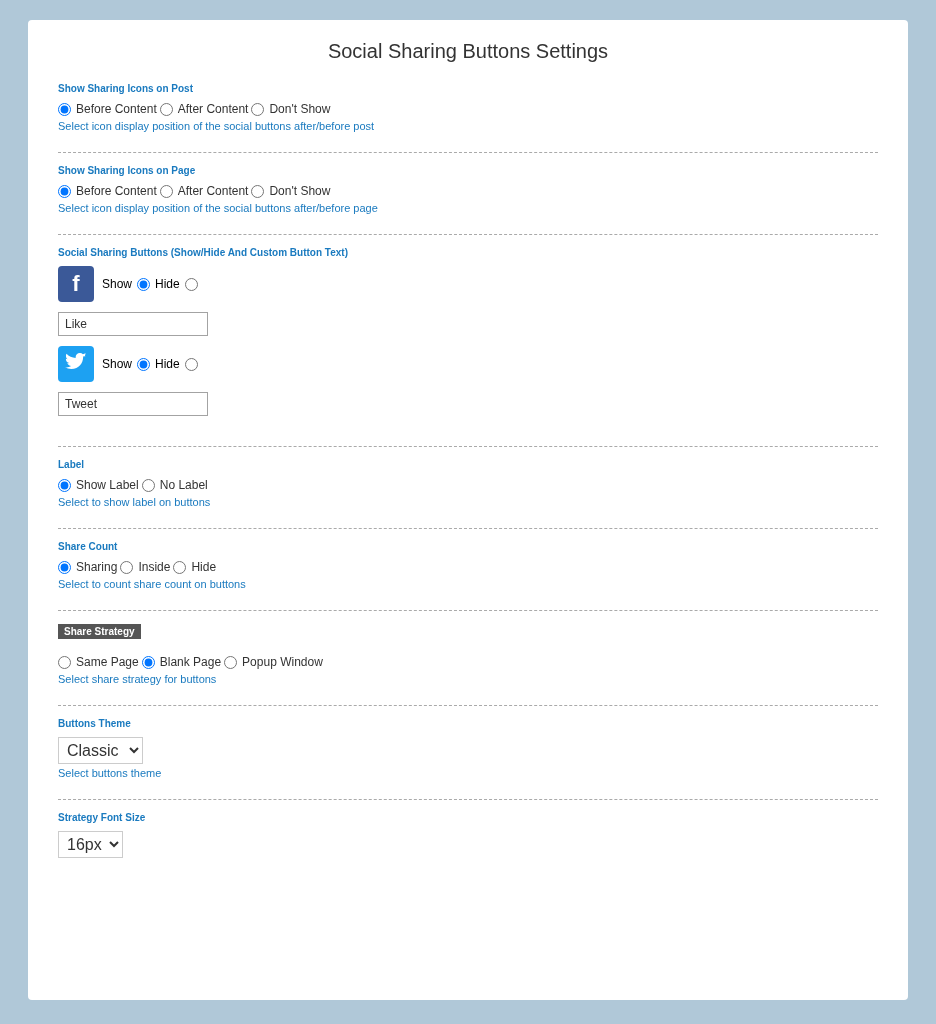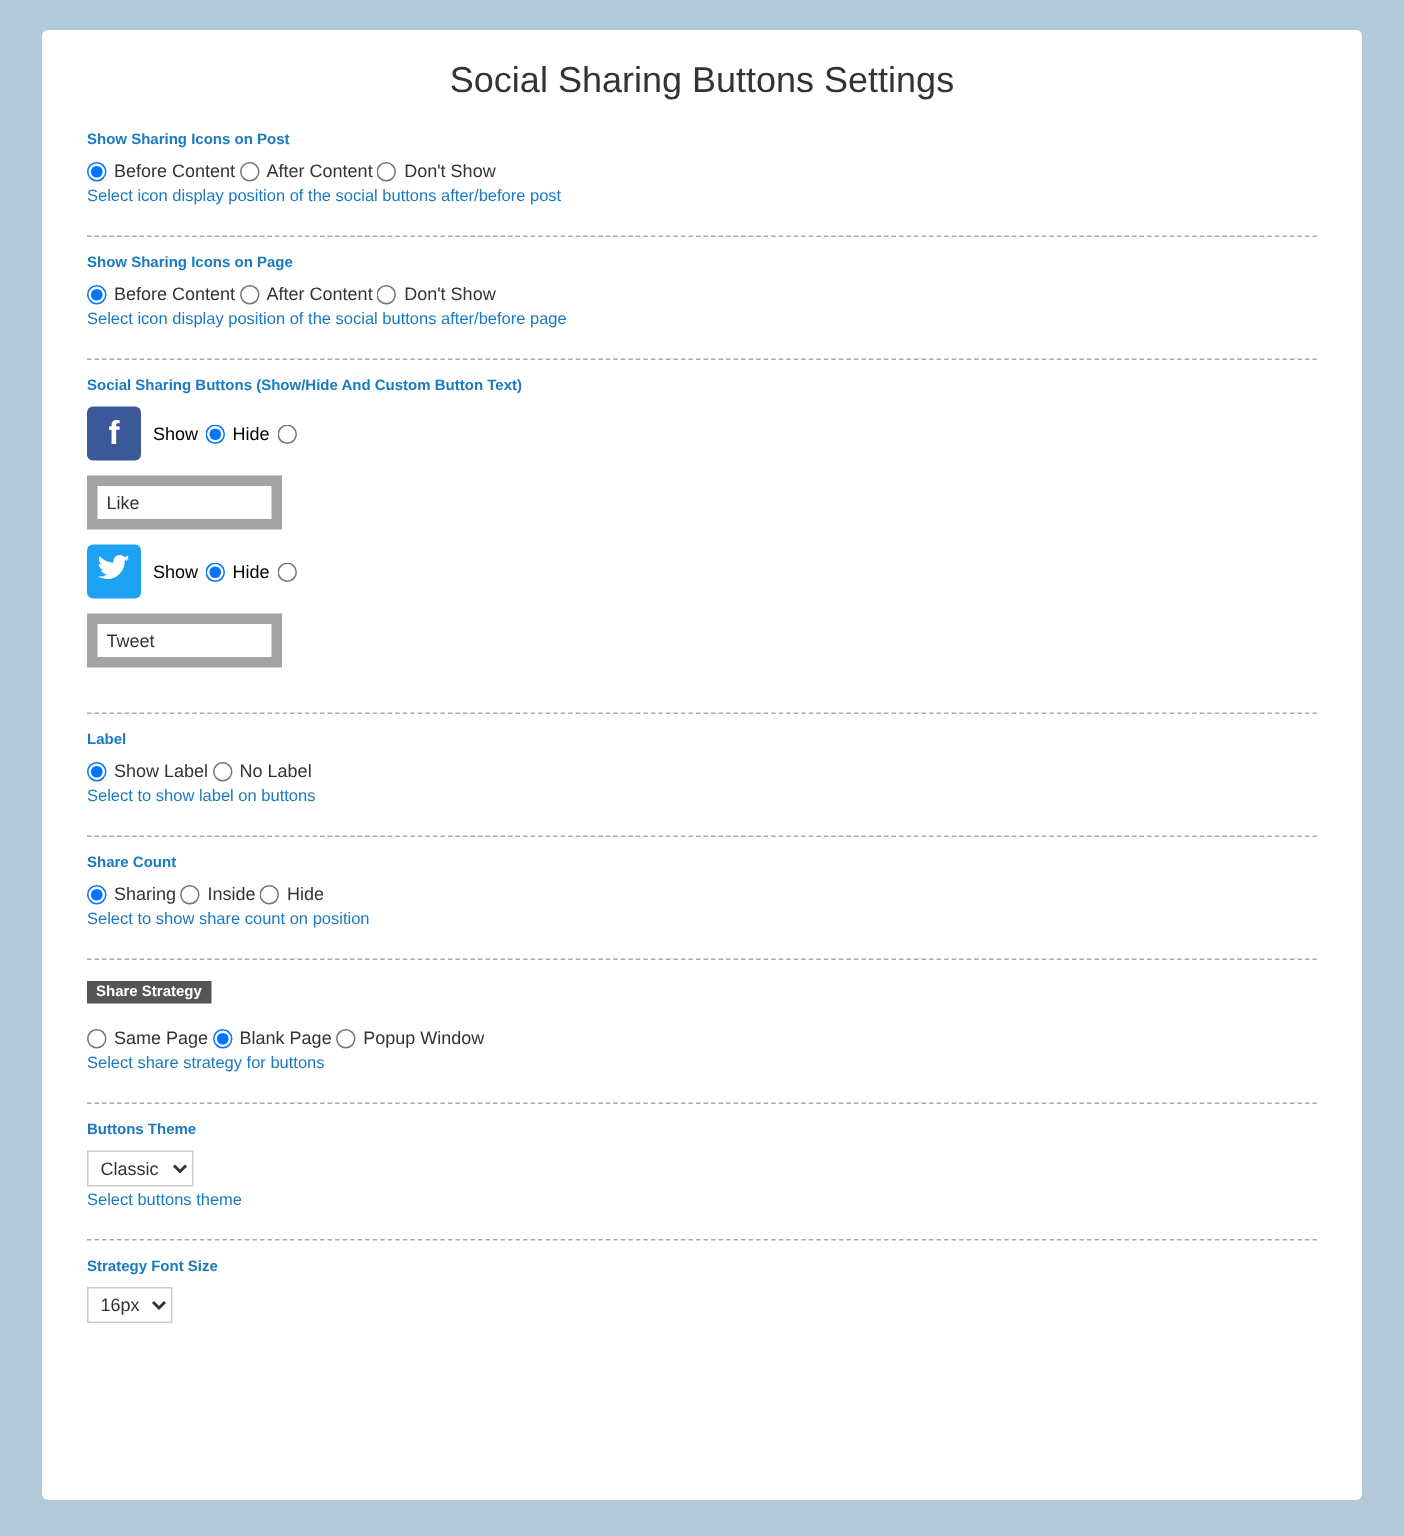--- a/index.html
+++ b/index.html
@@ -23,7 +23,7 @@
     }
     .page-title {
       text-align: center;
-      font-size: 24px;
+      font-size: 20px;
       font-weight: normal;
       color: #333;
       margin-bottom: 20px;

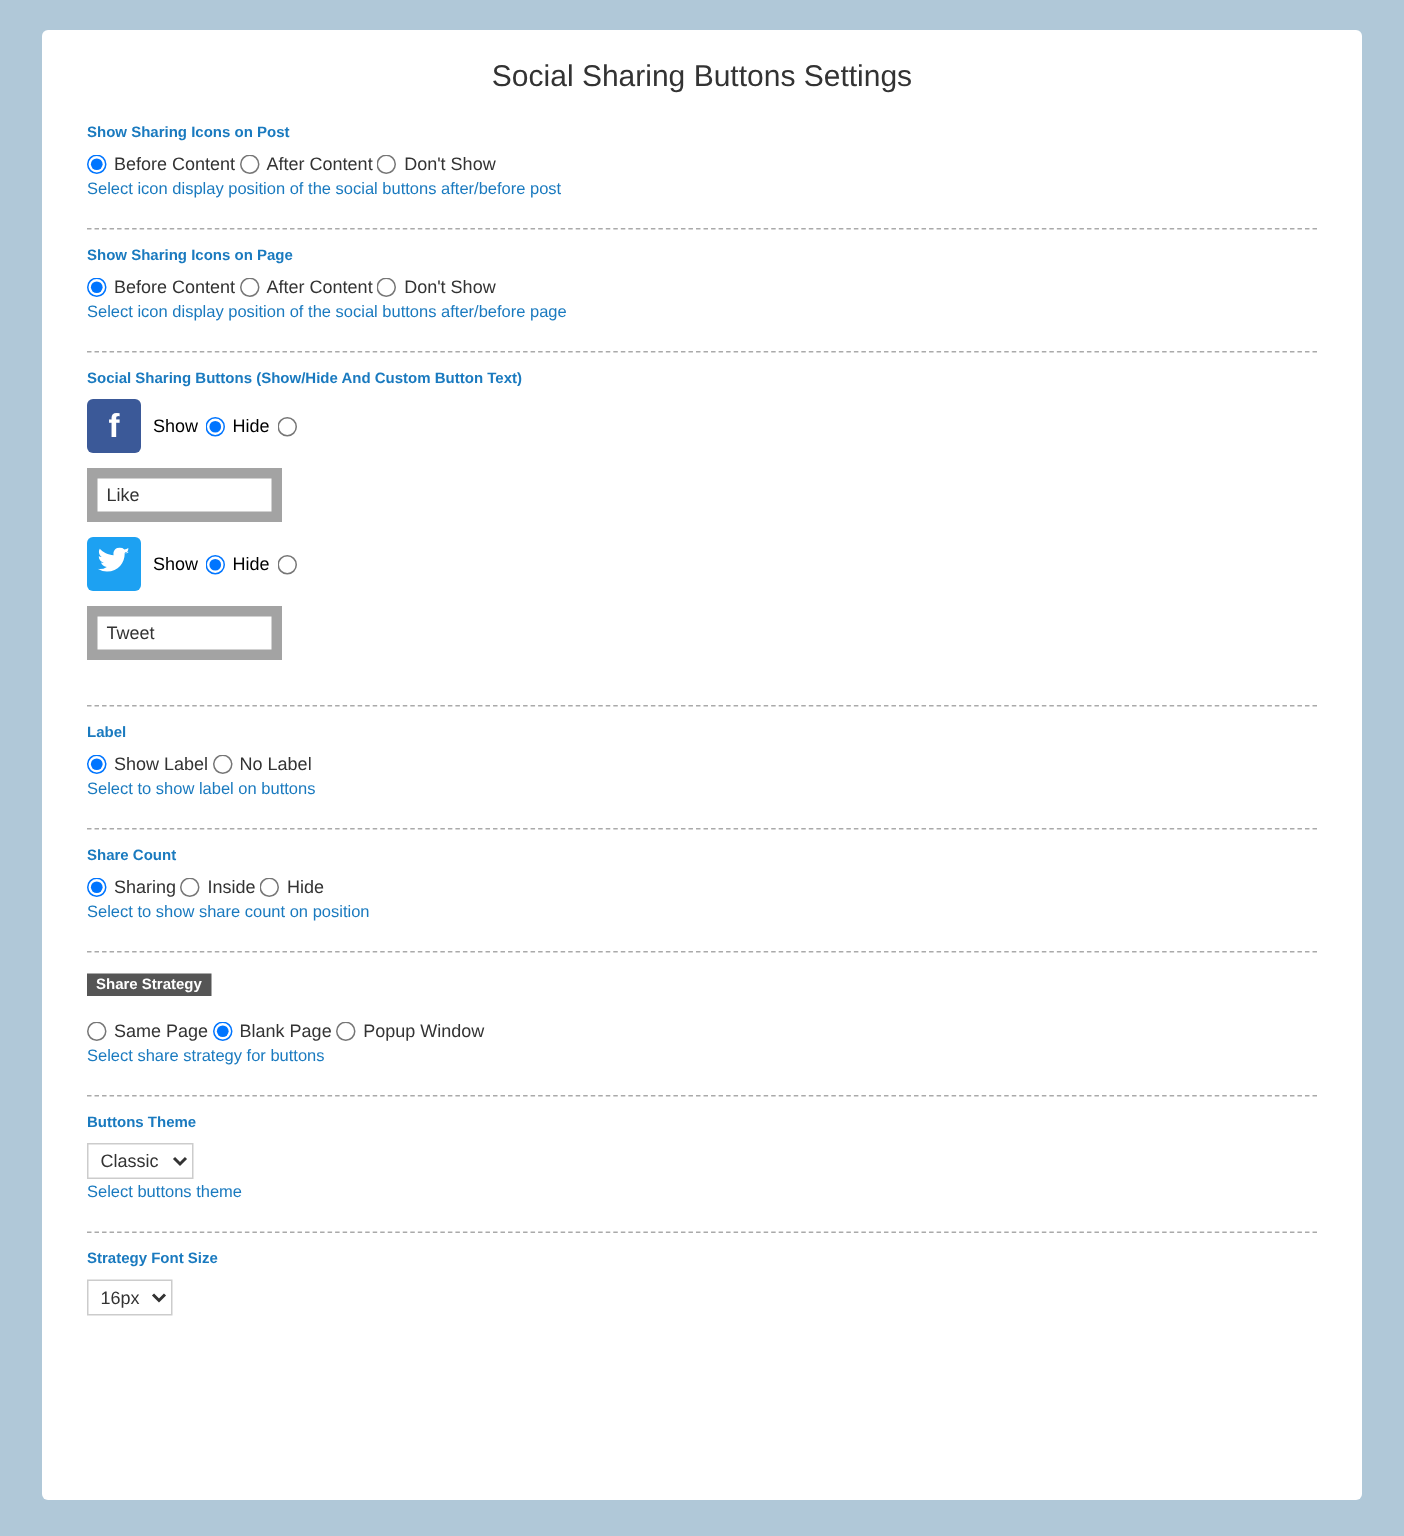--- a/index.html
+++ b/index.html
@@ -108,10 +108,10 @@
       font-size: 12px;
     }
     .text-input {
-      border: 7px solid #a3a3a3;
+      border: 1px solid #a3a3a3;
       padding: 4px 6px;
       font-size: 12px;
-      width: 130px;
+      width: 150px;
       margin-top: 4px;
       color: #333;
     }

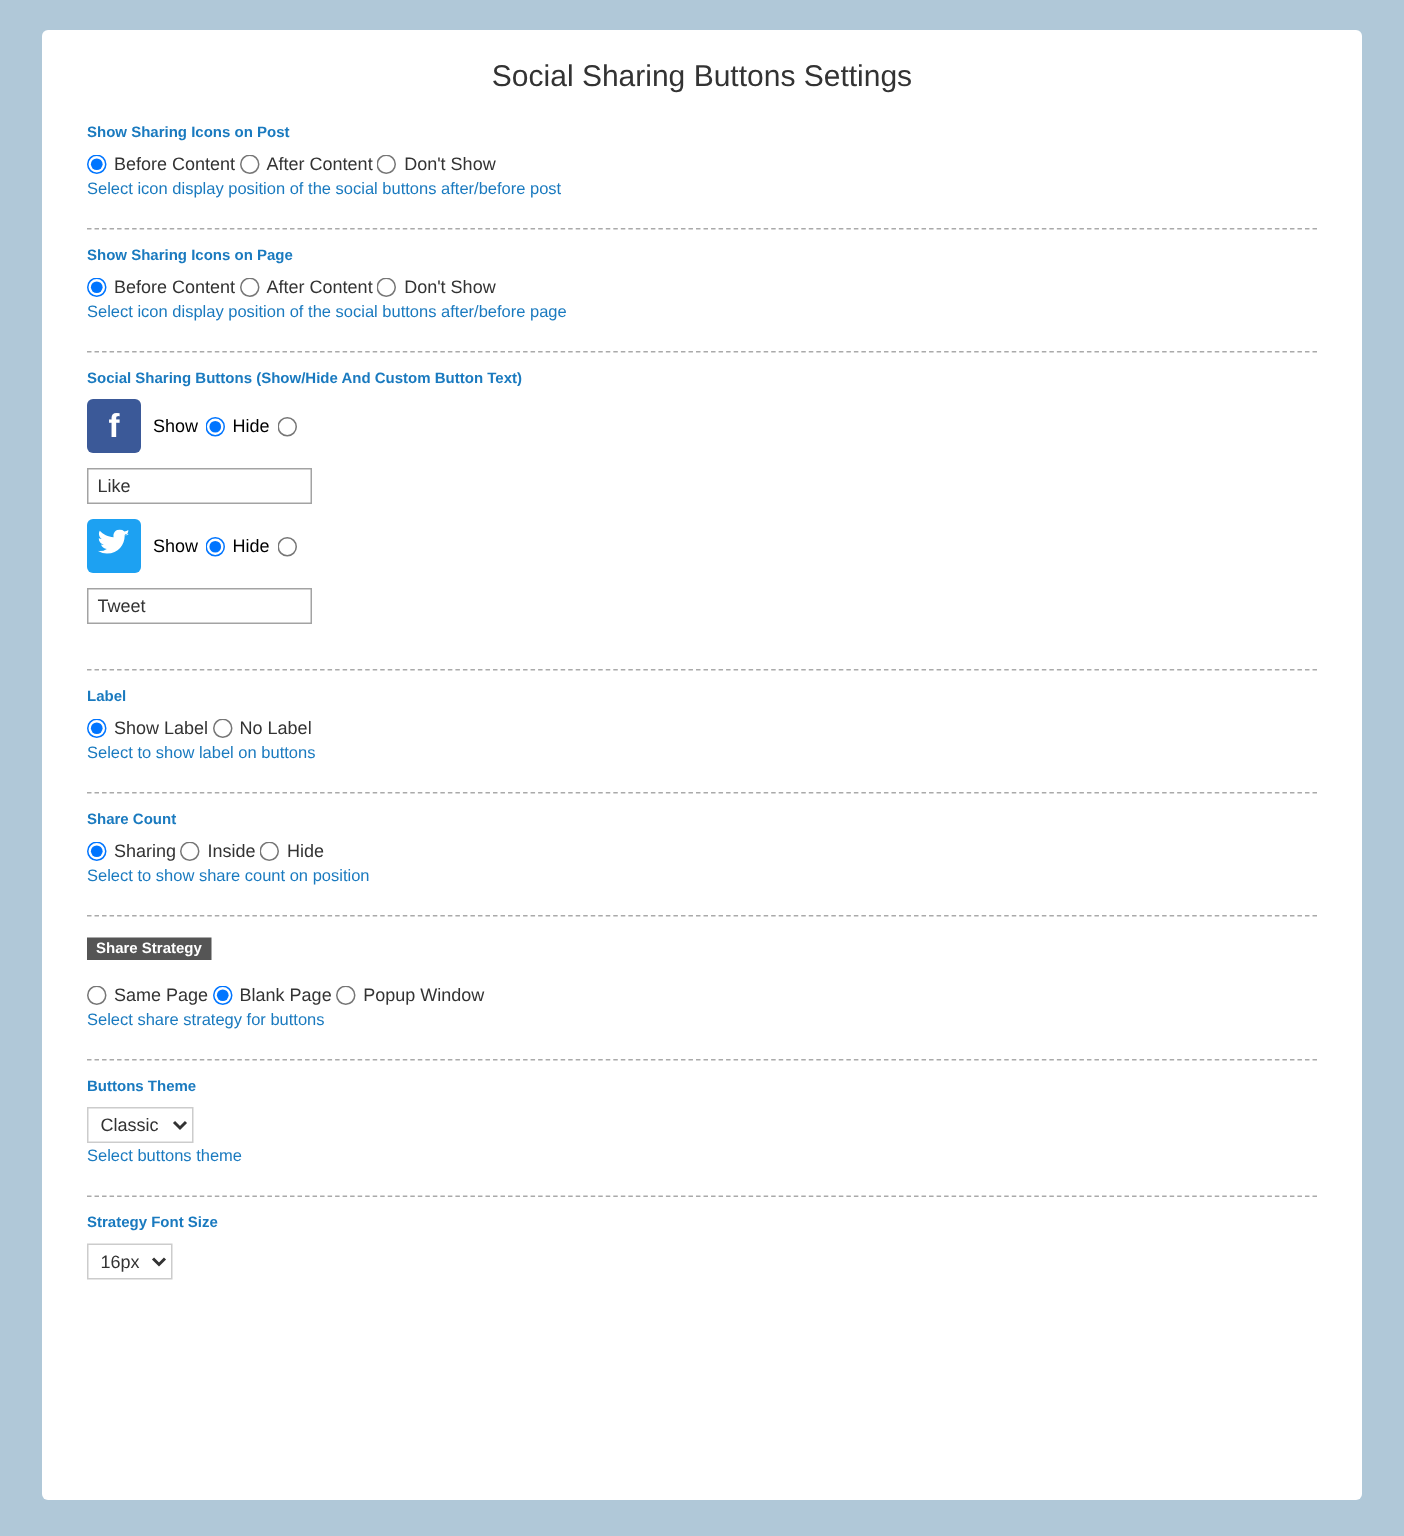--- a/index.html
+++ b/index.html
@@ -245,7 +245,7 @@
         <span>Hide</span>
       </label>
     </div>
-    <div class="hint-text">Select to show share count on position</div>
+    <div class="hint-text">Select to count share count on buttons</div>
   </div>
   <hr class="section-divider">
 

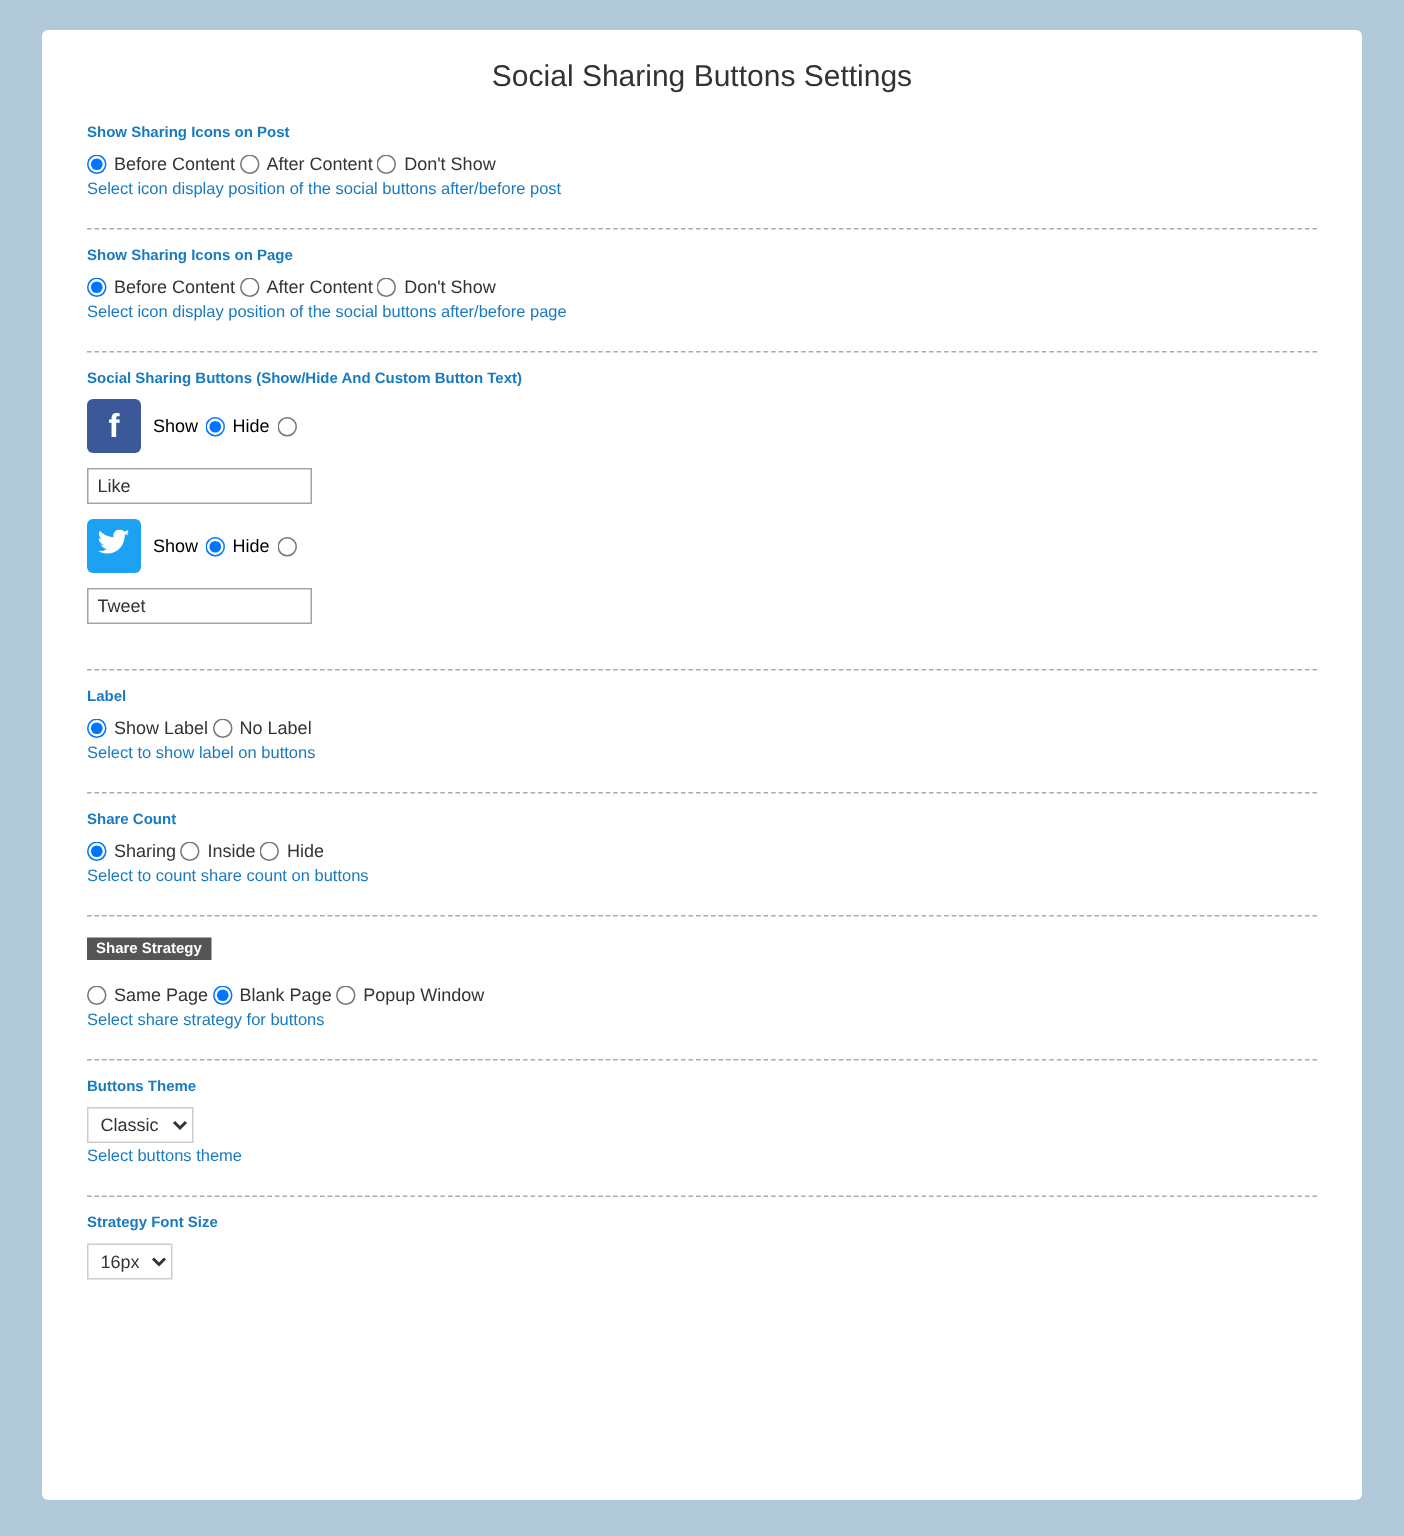--- a/index.html
+++ b/index.html
@@ -118,7 +118,7 @@
     .select-input {
       border: 1px solid #ccc;
       padding: 3px 4px;
-      font-size: 12px;
+      font-size: 16px;
       color: #333;
       background: #fff;
       cursor: pointer;

